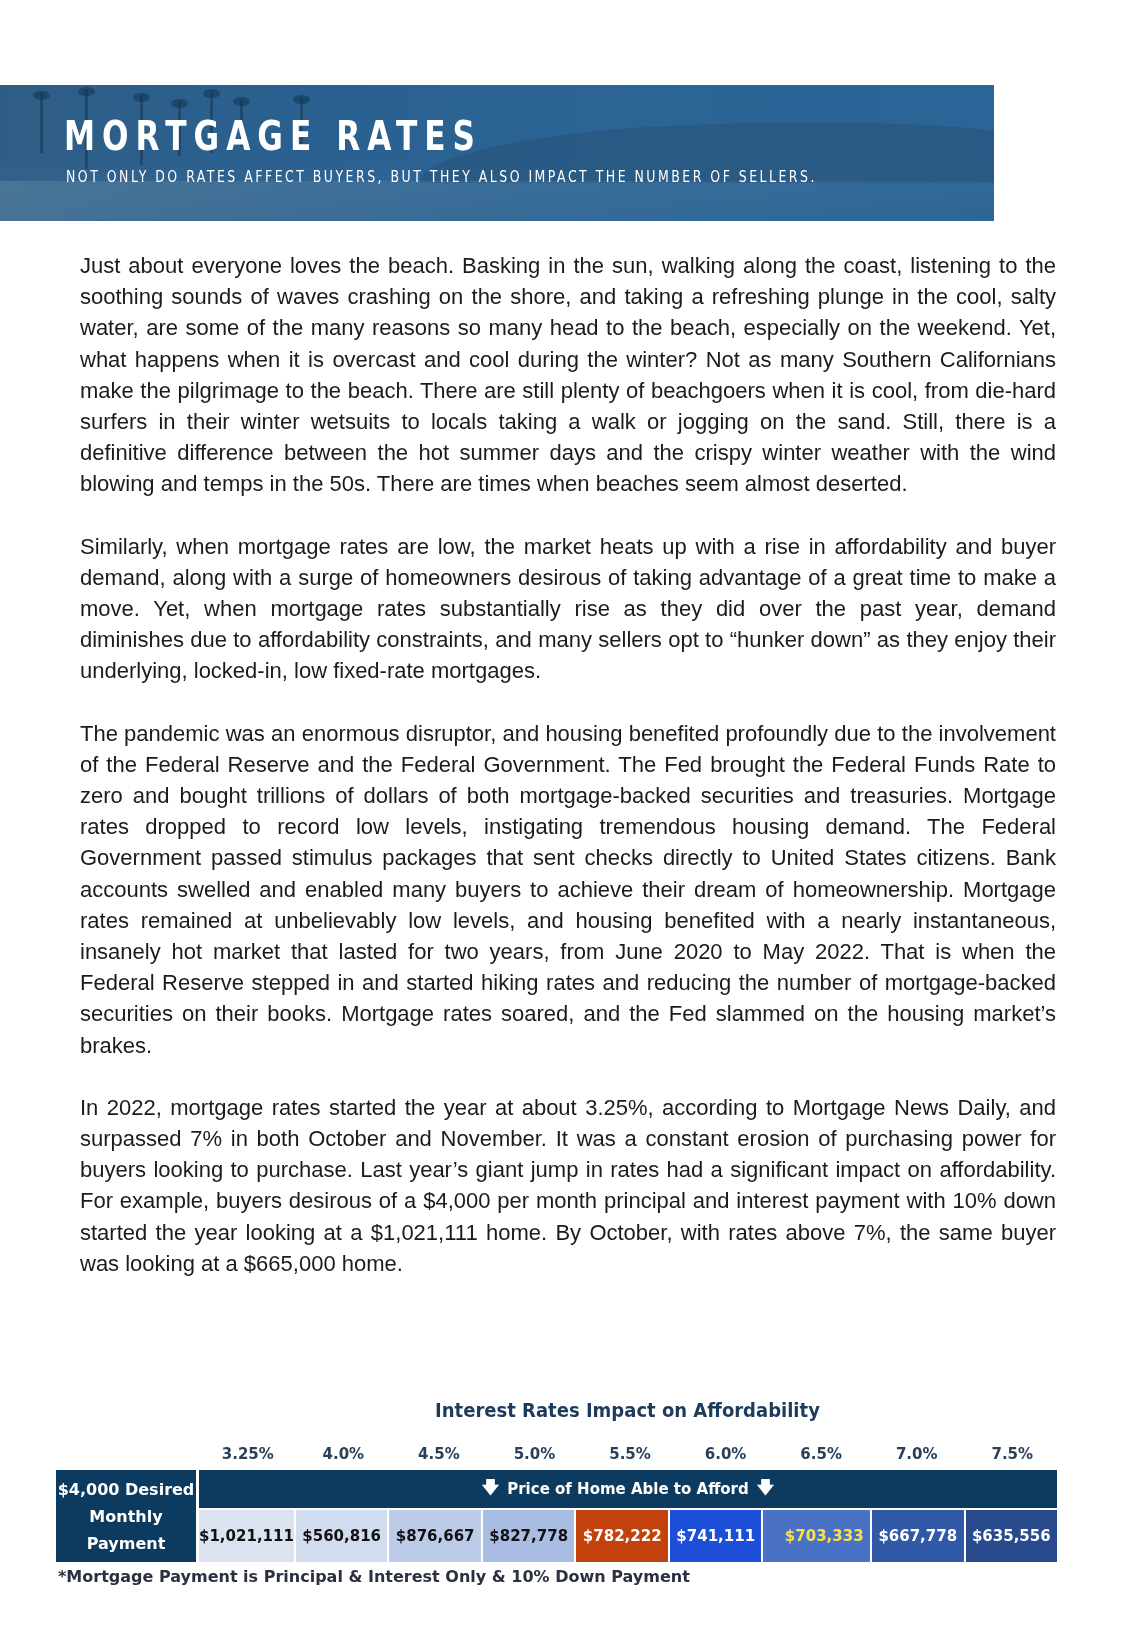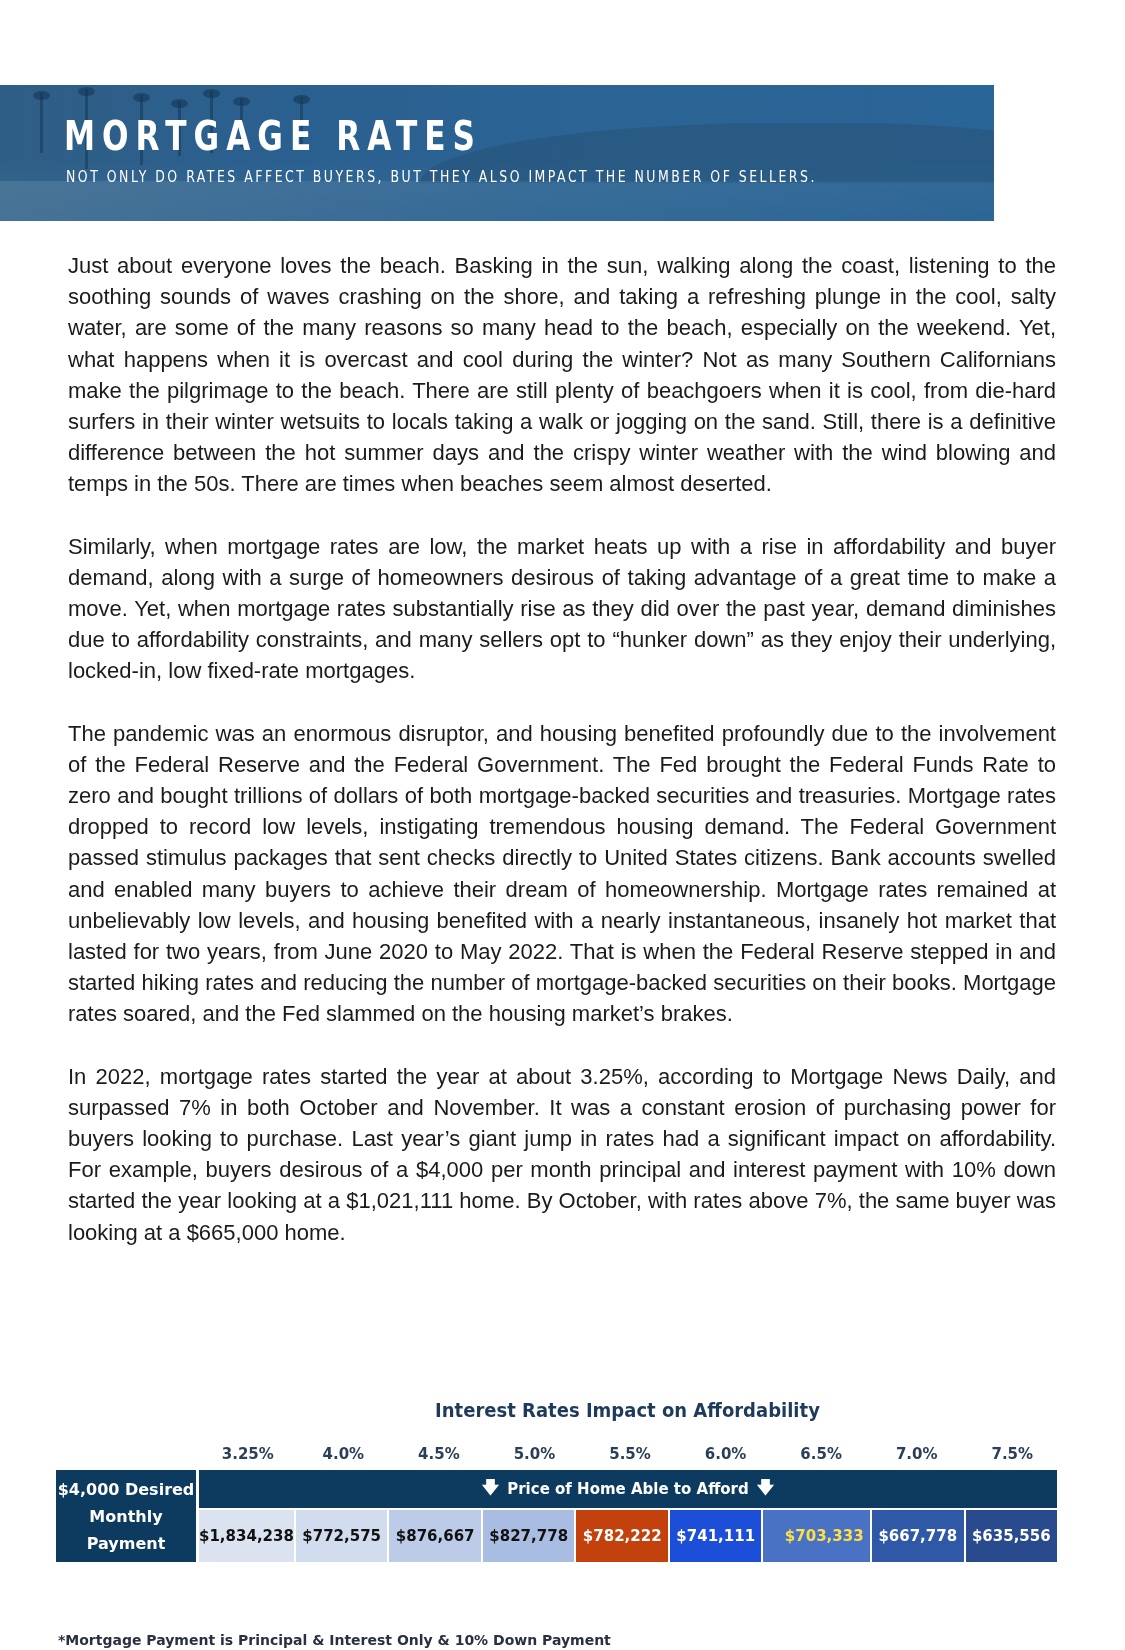--- a/index.html
+++ b/index.html
@@ -46,7 +46,7 @@
     font-family: "Liberation Sans", sans-serif; font-size: 22px; line-height: 31.2px;
     text-align: justify; color: #1b1b1b;
   }
-  .body-text p { margin: 0 0 31px 0; }
+  .body-text p { margin: 0 0 31px 12px; }
 
   .table-title {
     position: absolute; left: 0; top: 1398px; width: 1255px; text-align: center;

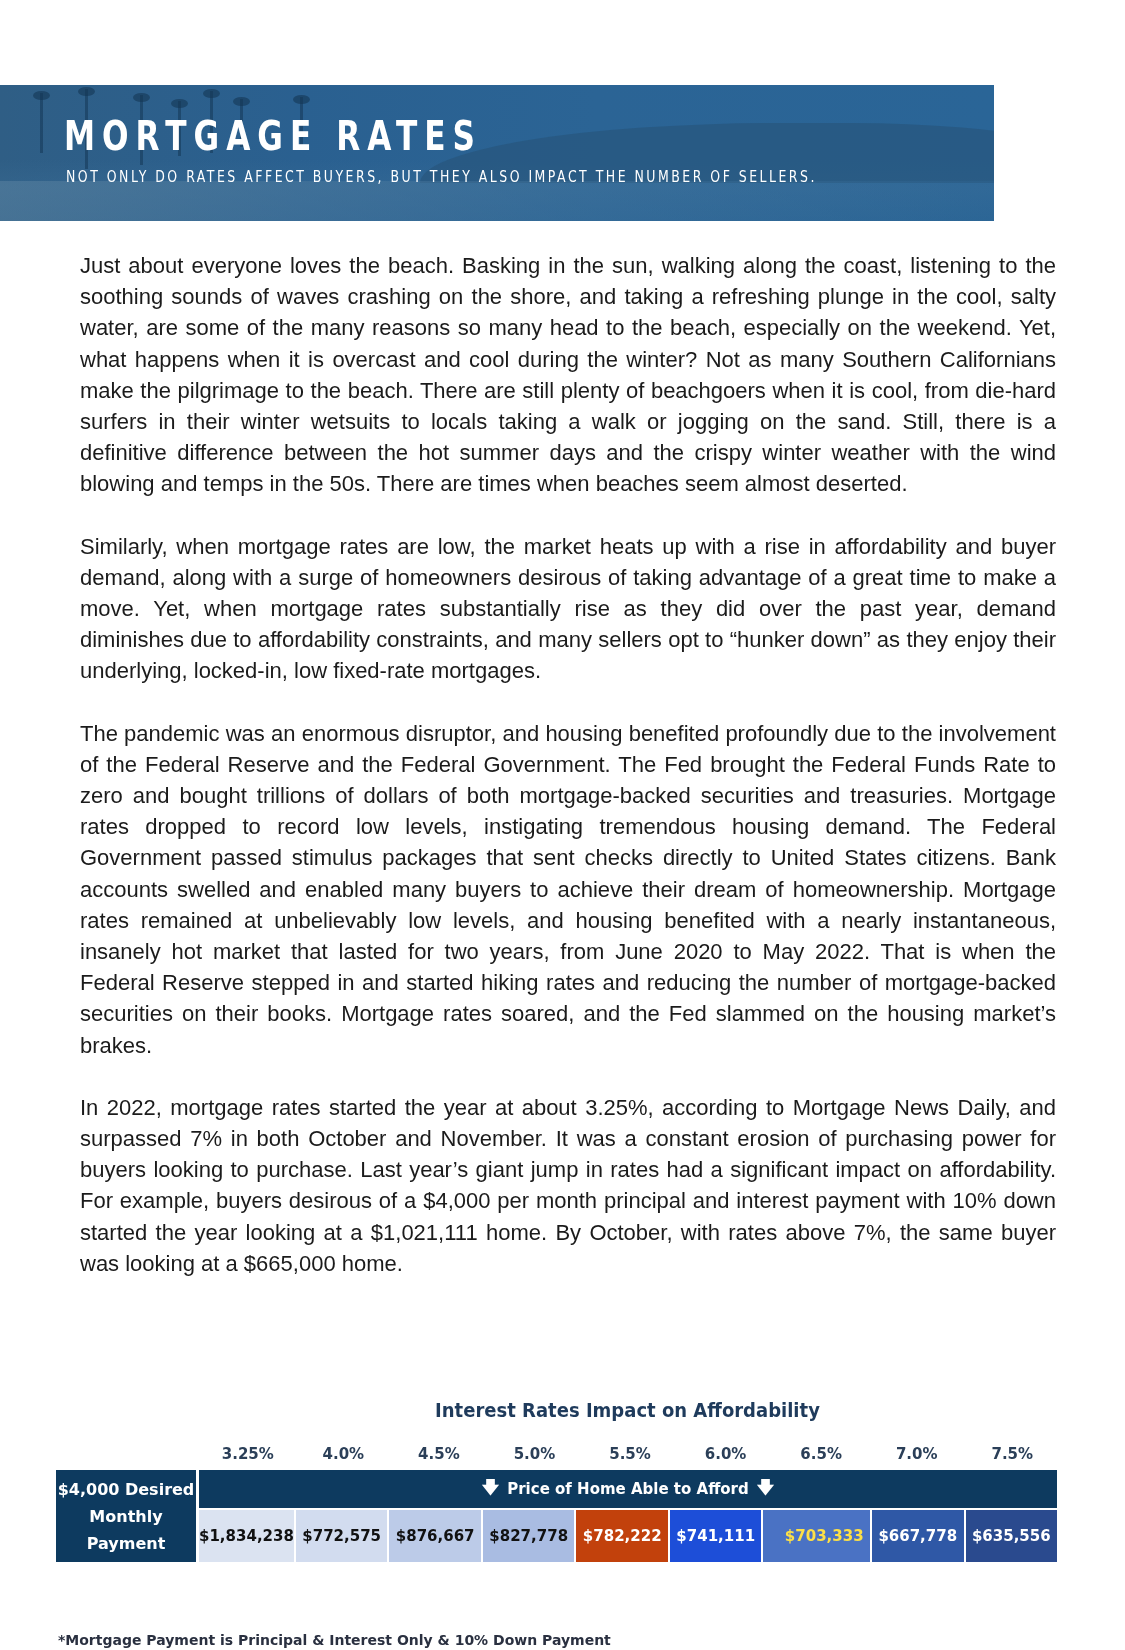--- a/index.html
+++ b/index.html
@@ -136,7 +136,7 @@
 </div>
 
 <div class="values-row">
-  <div class="val-cell" style="background: rgb(219, 227, 241); color: rgb(17, 17, 17);">$1,834,238</div>
+  <div class="val-cell" style="background: rgb(219, 227, 241); color: rgb(17, 17, 17);">$1,021,111</div>
   <div class="val-cell" style="background: rgb(210, 220, 239); color: rgb(17, 17, 17);">$772,575</div>
   <div class="val-cell" style="background: rgb(188, 203, 232); color: rgb(17, 17, 17);">$876,667</div>
   <div class="val-cell" style="background: rgb(169, 188, 226); color: rgb(17, 17, 17);">$827,778</div>

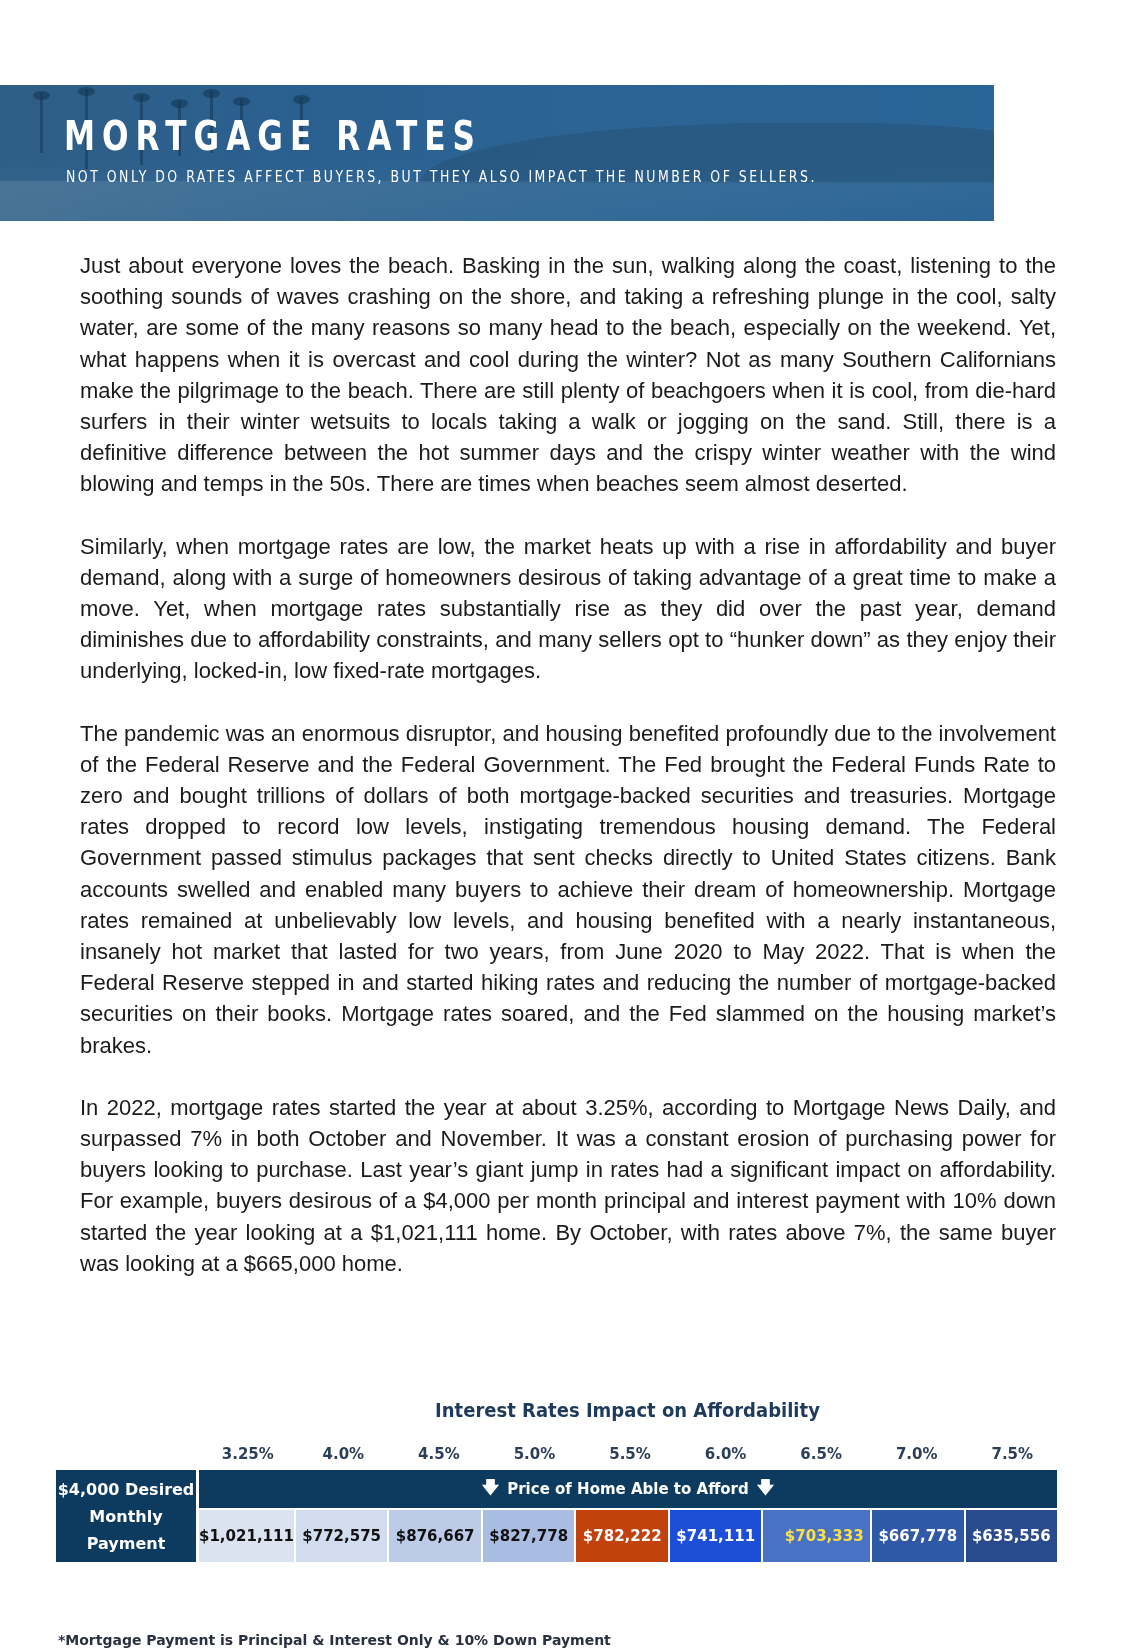--- a/index.html
+++ b/index.html
@@ -137,7 +137,7 @@
 
 <div class="values-row">
   <div class="val-cell" style="background: rgb(219, 227, 241); color: rgb(17, 17, 17);">$1,021,111</div>
-  <div class="val-cell" style="background: rgb(210, 220, 239); color: rgb(17, 17, 17);">$772,575</div>
+  <div class="val-cell" style="background: rgb(210, 220, 239); color: rgb(17, 17, 17);">$560,816</div>
   <div class="val-cell" style="background: rgb(188, 203, 232); color: rgb(17, 17, 17);">$876,667</div>
   <div class="val-cell" style="background: rgb(169, 188, 226); color: rgb(17, 17, 17);">$827,778</div>
   <div class="val-cell" style="background: #c2410c; color: rgb(255, 255, 255);">$782,222</div>

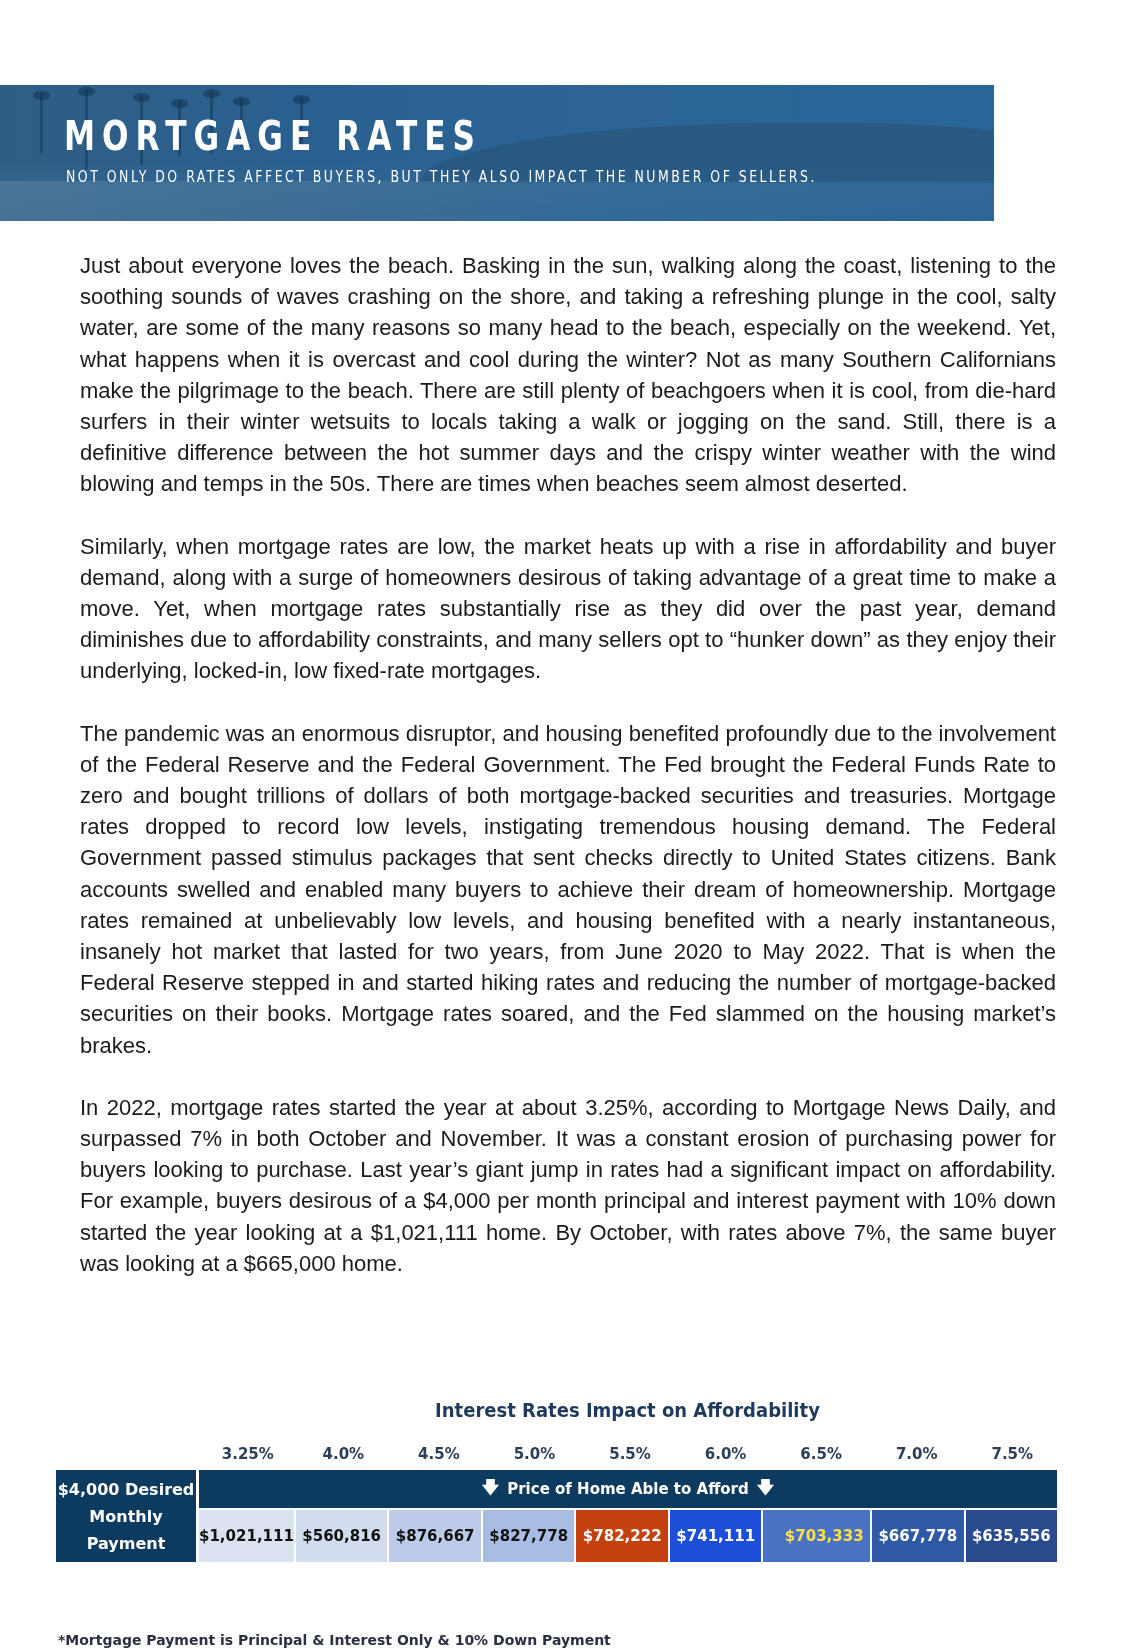--- a/index.html
+++ b/index.html
@@ -81,8 +81,8 @@
   }
   .val-cell:last-child { border-right: none; }
   .footnote {
-    position: absolute; left: 58px; top: 1632px;
-    font-family: "DejaVu Sans", sans-serif; font-weight: bold; font-size: 14px; color: #2a3040;
+    position: absolute; left: 58px; top: 1567px;
+    font-family: "DejaVu Sans", sans-serif; font-weight: bold; font-size: 16px; color: #2a3040;
   }
 </style>
 </head>

